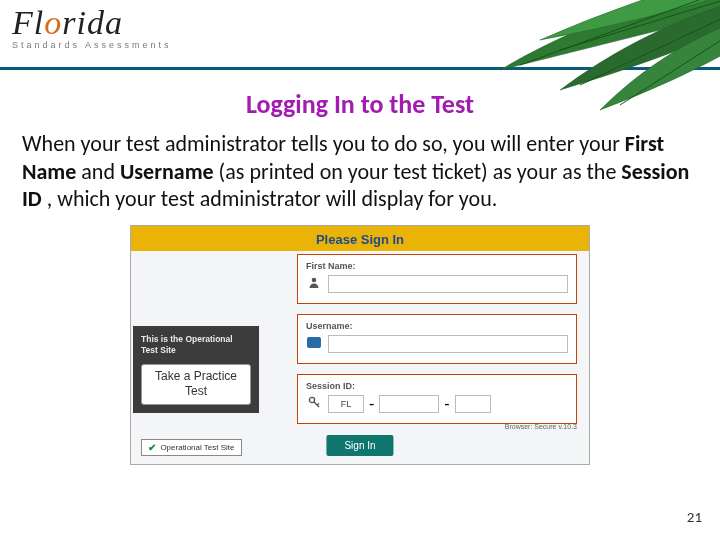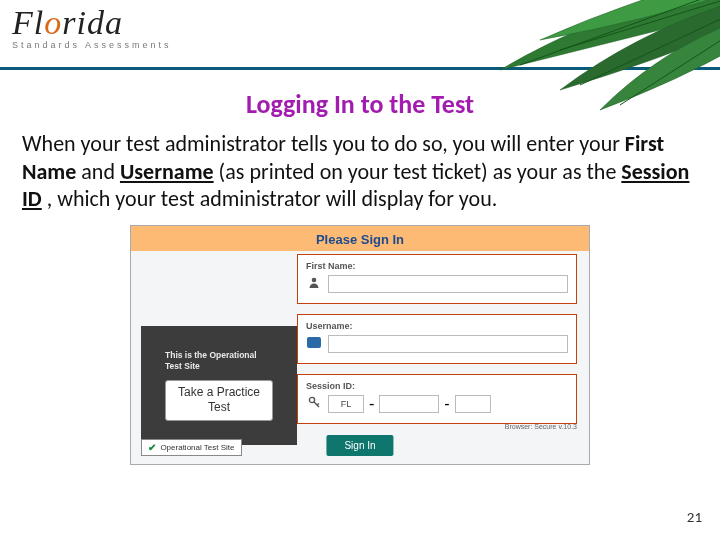--- a/index.html
+++ b/index.html
@@ -58,7 +58,7 @@
     margin: 10px 22px 0 22px;
   }
   .description .b { font-weight: 700; }
-  .description .ub { font-weight: 700; text-decoration: underline; }
+  .description .ub { font-weight: 700; }
 
   .shot {
     width: 460px;

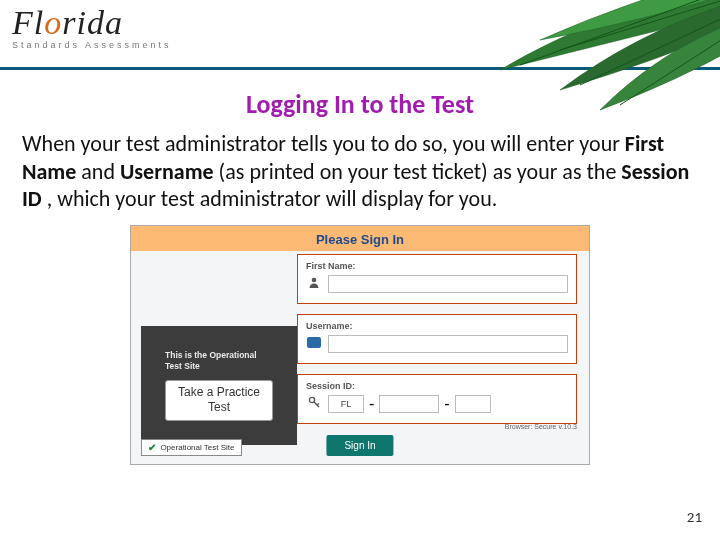--- a/index.html
+++ b/index.html
@@ -75,7 +75,7 @@
     font-weight: 700;
     font-size: 13px;
     padding: 6px 0 4px 0;
-    background: #fdba74;
+    background: #eab308;
   }
   .form-area {
     position: absolute;

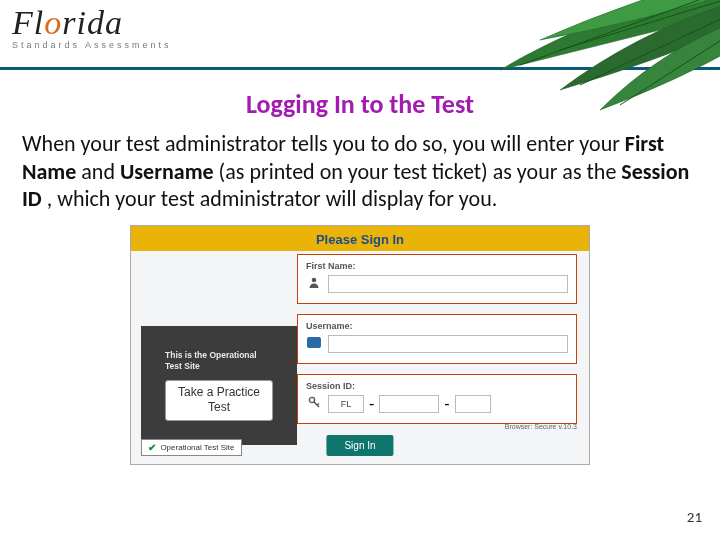--- a/index.html
+++ b/index.html
@@ -108,11 +108,11 @@
 
   .sidebar {
     position: absolute;
-    left: 10px; top: 100px;
-    width: 156px;
+    left: 2px; top: 100px;
+    width: 126px;
     background: #3c3c3c;
     color: #e9e9e9;
-    padding: 24px;
+    padding: 8px;
     font-size: 8px;
     line-height: 1.3;
   }

